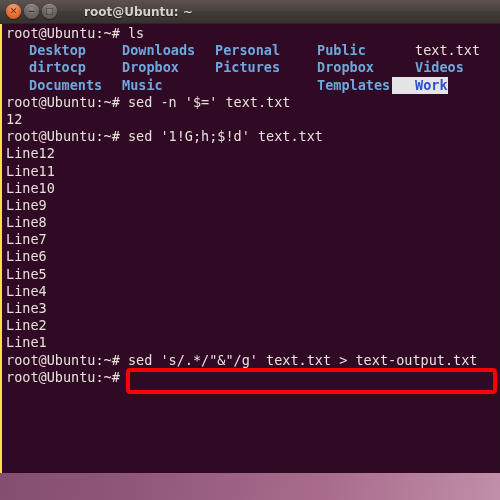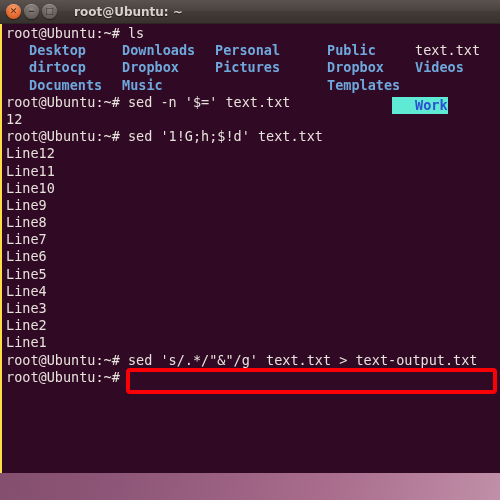--- a/index.html
+++ b/index.html
@@ -72,7 +72,7 @@
   }
   .wbtn.close .glyph { color: #5e2605; }
   #title-text {
-    margin-left: 14px;
+    margin-left: 24px;
     color: #d8d2cc;
     font-family: "DejaVu Sans", sans-serif;
     font-size: 12px;

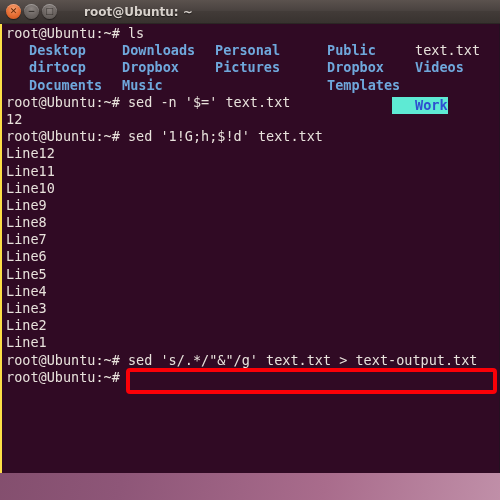--- a/index.html
+++ b/index.html
@@ -121,7 +121,7 @@
   .c0 { left: 0px; }
   .c1 { left: 93px; }
   .c2 { left: 186px; }
-  .c3 { left: 298px; }
+  .c3 { left: 288px; }
   .c4 { left: 386px; }
 
   

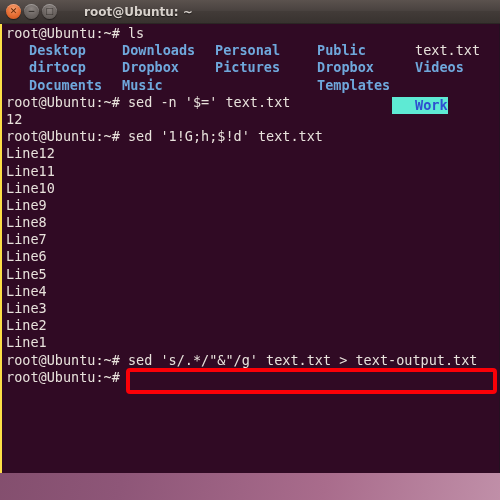--- a/index.html
+++ b/index.html
@@ -103,10 +103,9 @@
   .blue { color: #6fa8dc; font-weight: bold; }
   .white { color: #e8e2dc; }
   .greenbg {
-    background: #5eead4;
+    background: #e5e5e5;
     color: #2f4fd0;
     font-weight: bold;
-    margin-top: 20px;
   }
   
   .ls-row { position: relative; height: 17.2px; }

